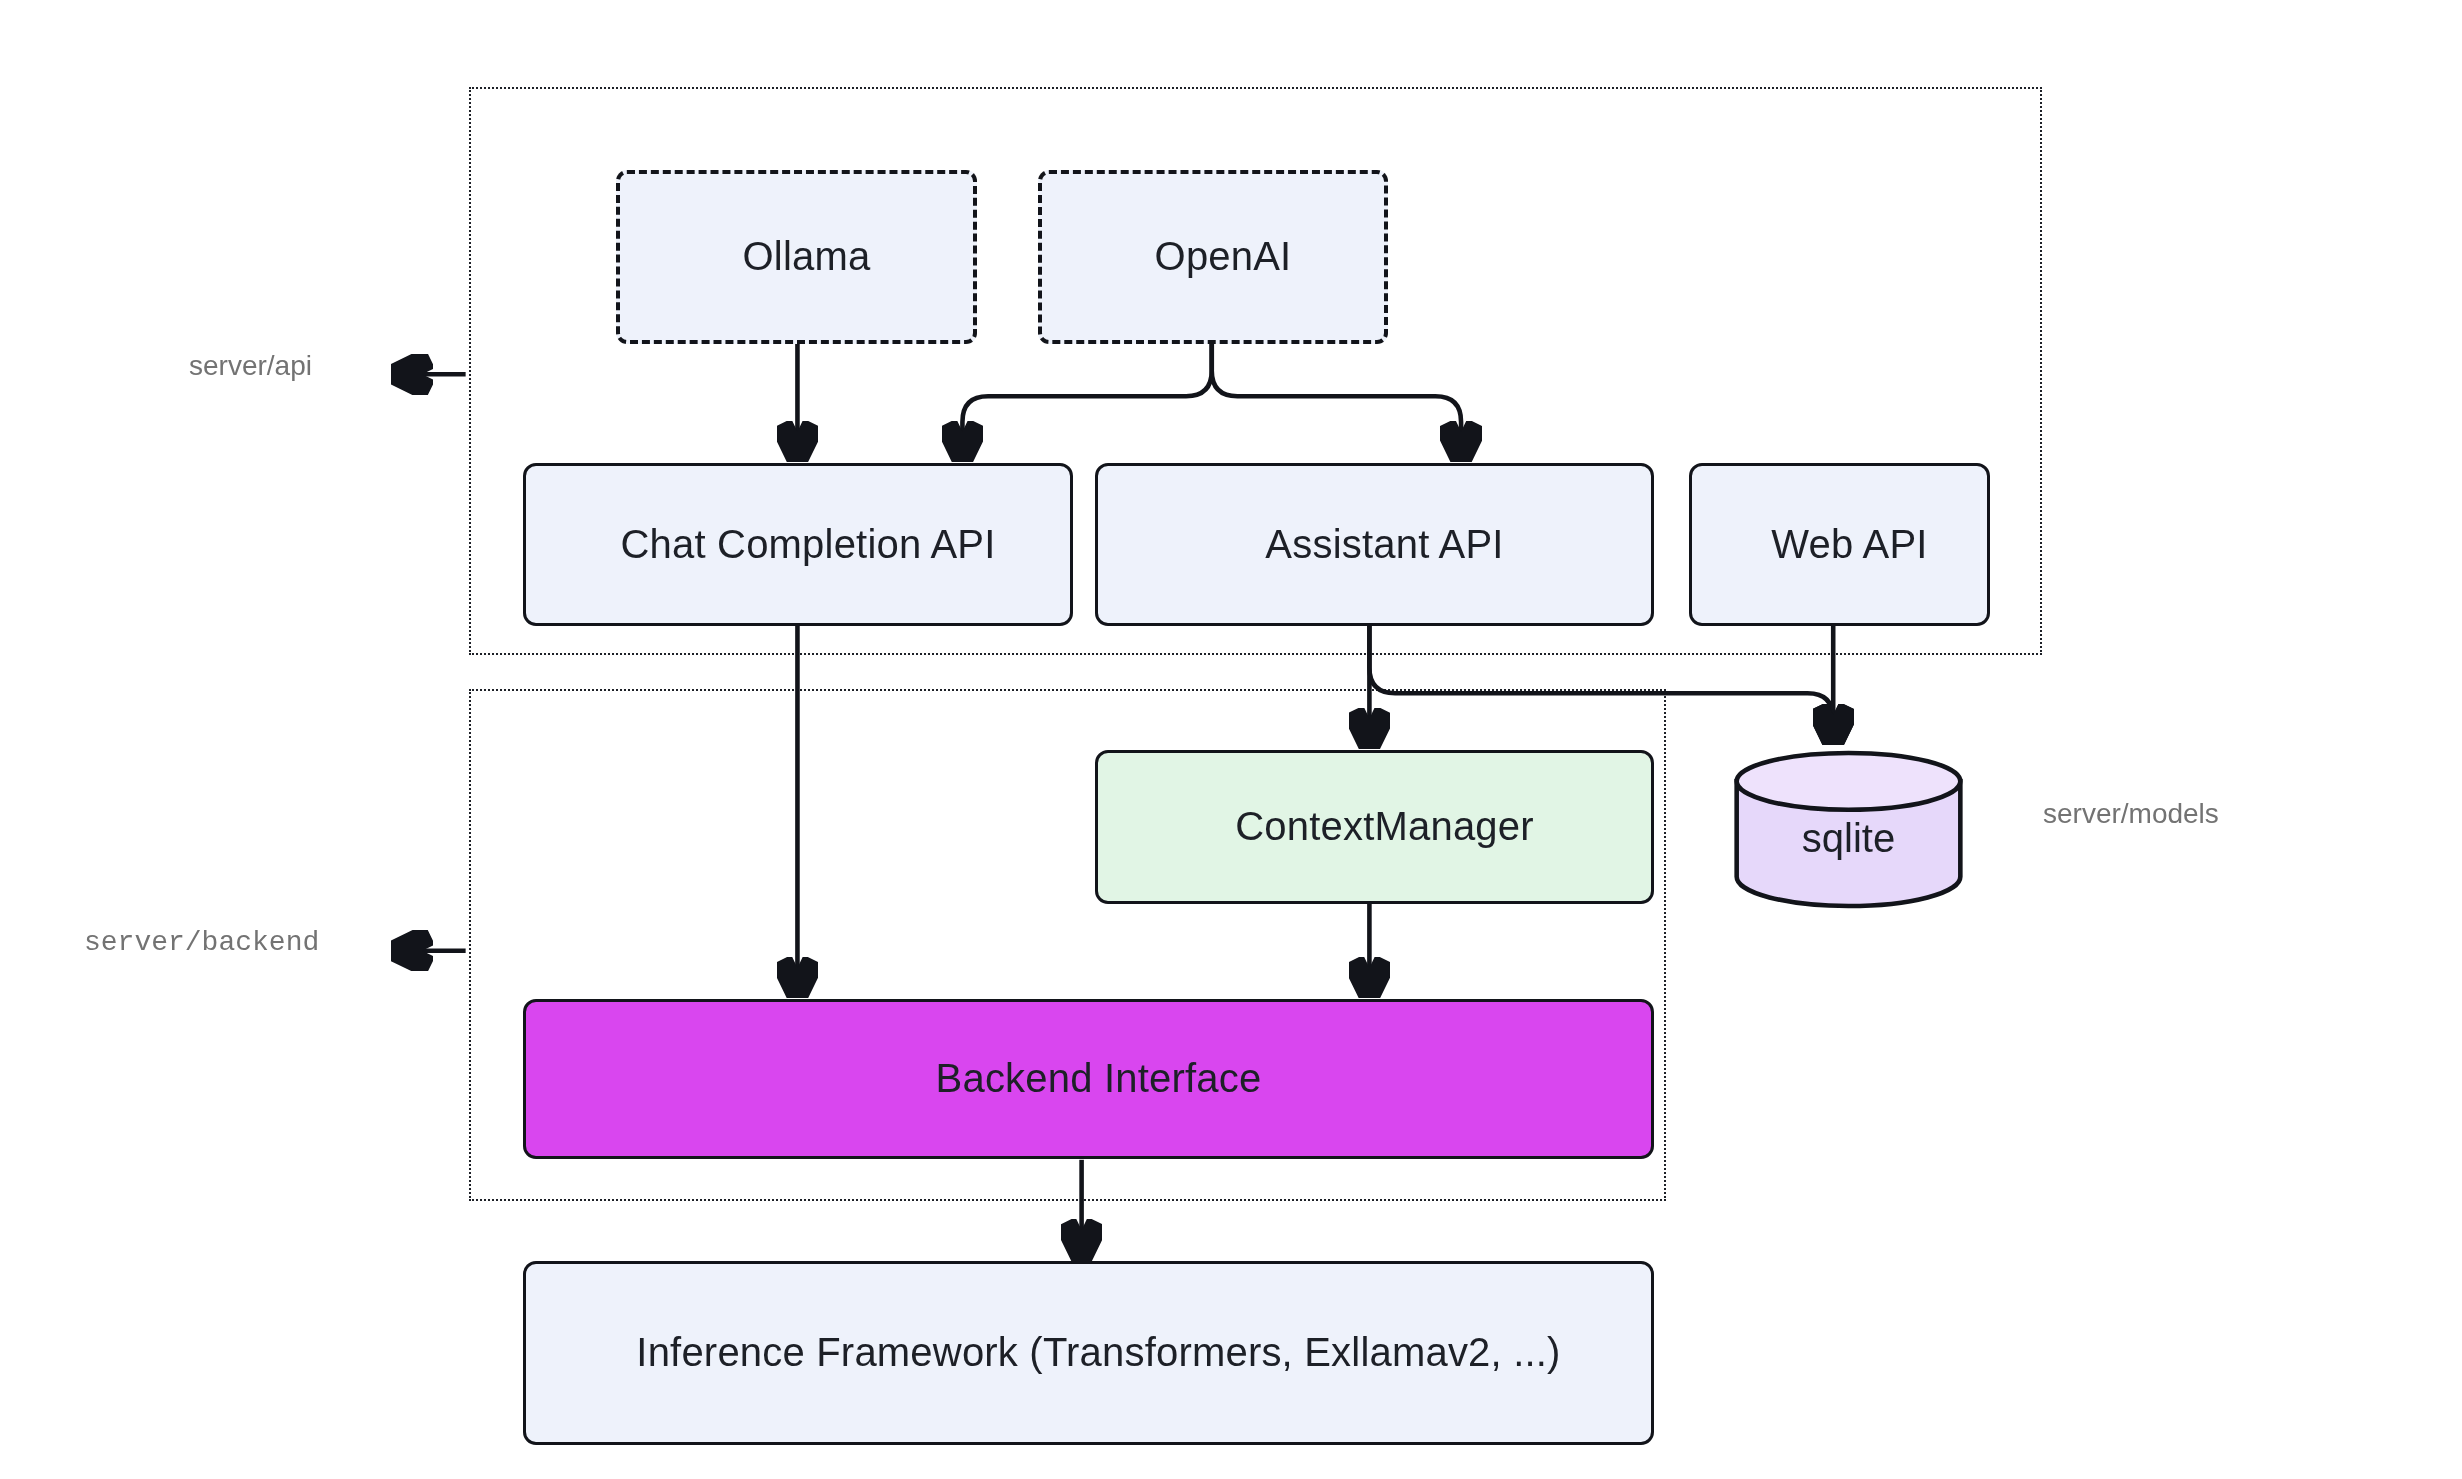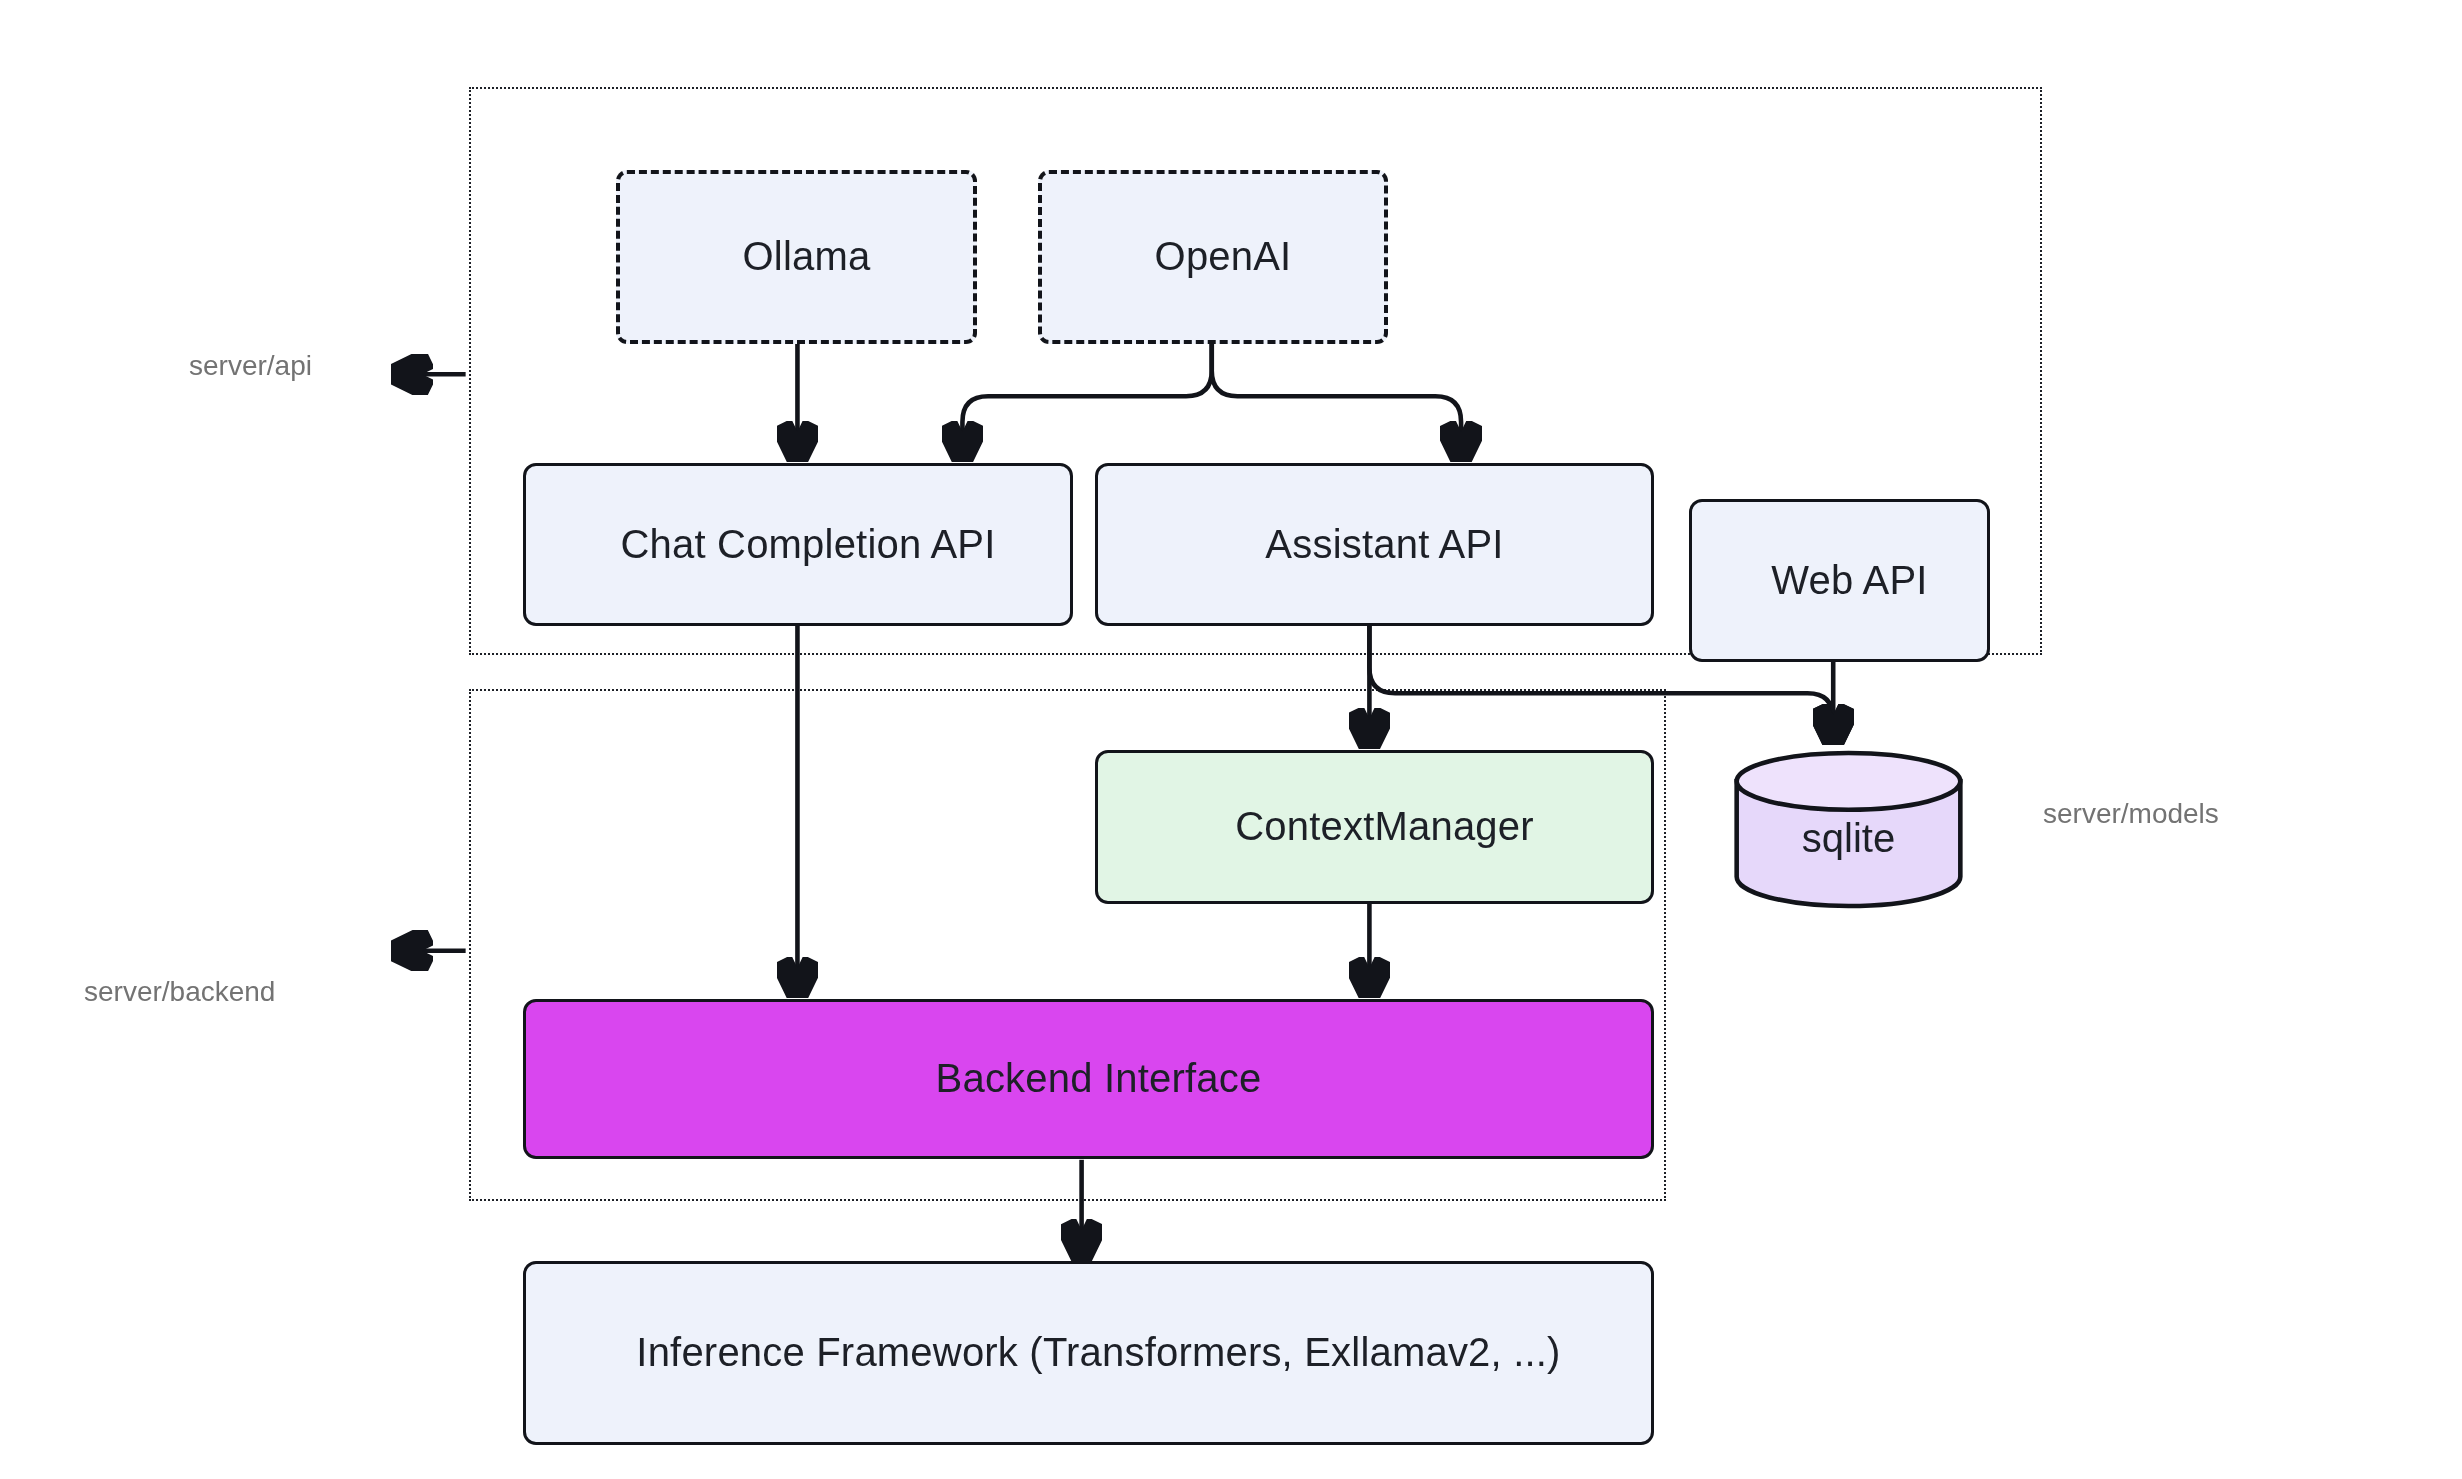--- a/index.html
+++ b/index.html
@@ -167,7 +167,7 @@
     <span>Assistant API</span>
   </div>
 
-  <div class="node blue" style="left:1689px; top:463px; width:301px; height:163px;margin-top:36px;">
+  <div class="node blue" style="left:1689px; top:463px; width:301px; height:163px;">
     <span>Web API</span>
   </div>
 

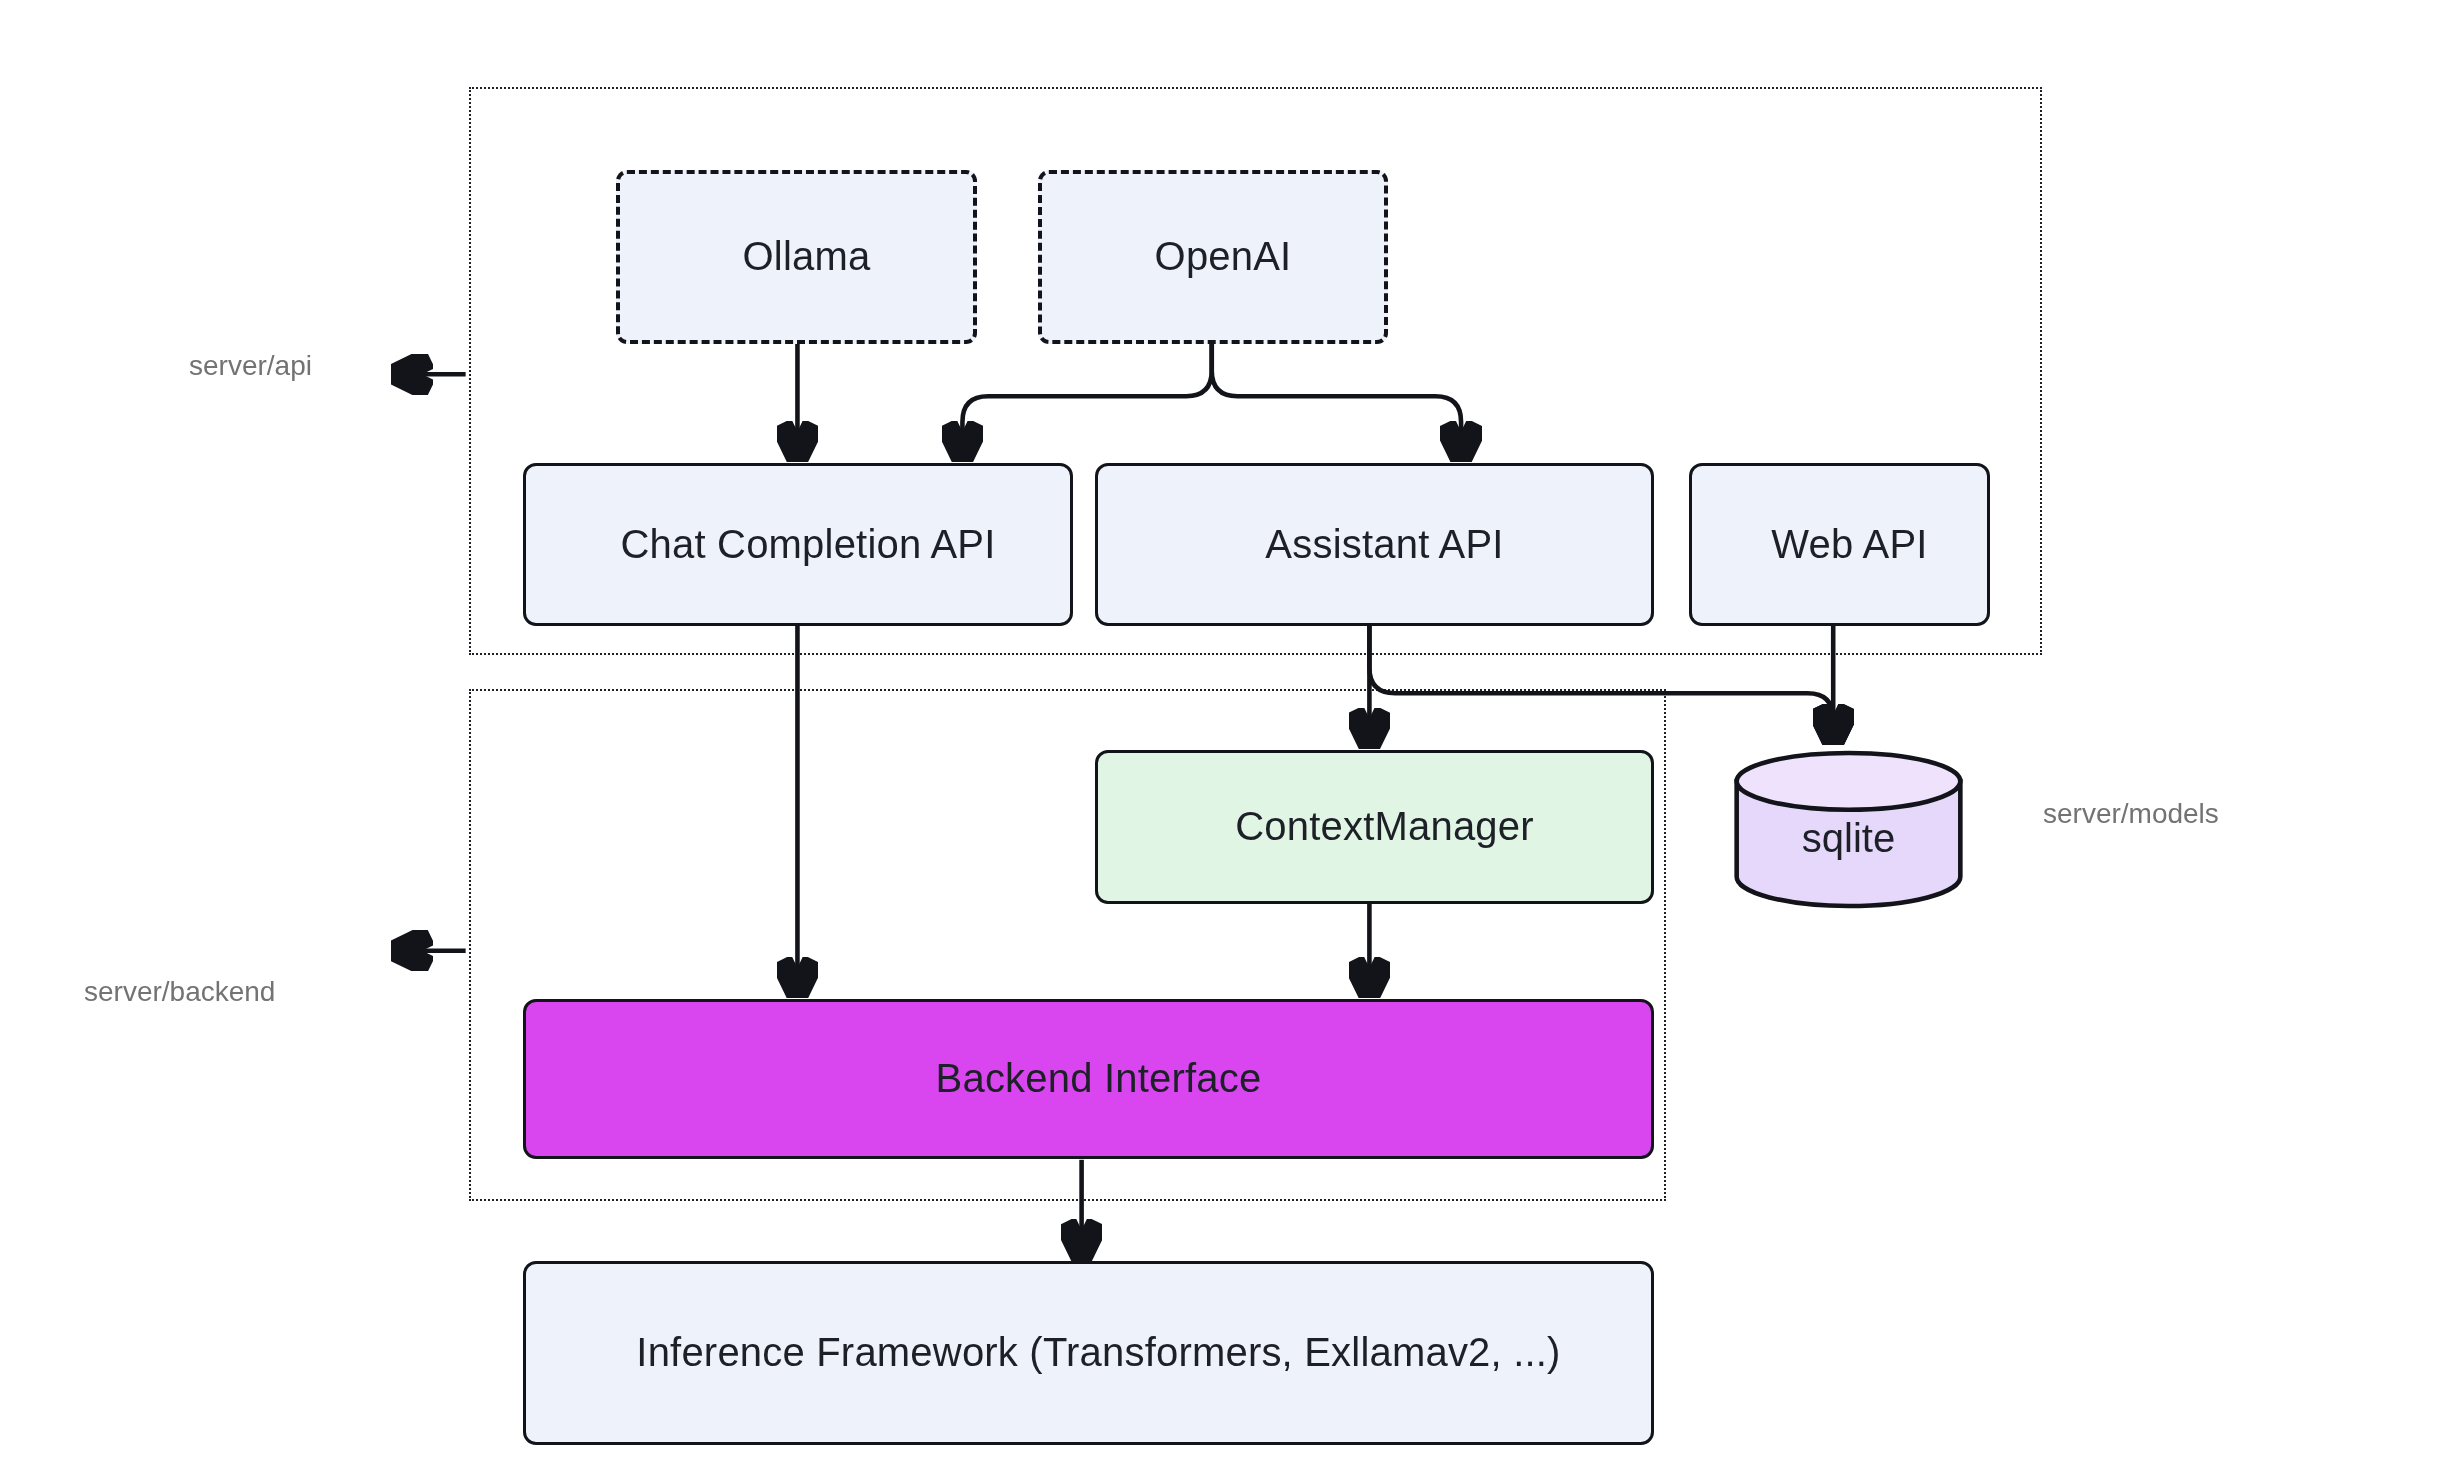--- a/index.html
+++ b/index.html
@@ -197,7 +197,7 @@
     <span>server/api</span>
   </div>
 
-  <div class="side-label" style="left:84px; top:976px;">
+  <div class="side-label" style="left:84px; top:927px;font-family:Liberation Mono, monospace;">
     <span>server/backend</span>
   </div>
 

